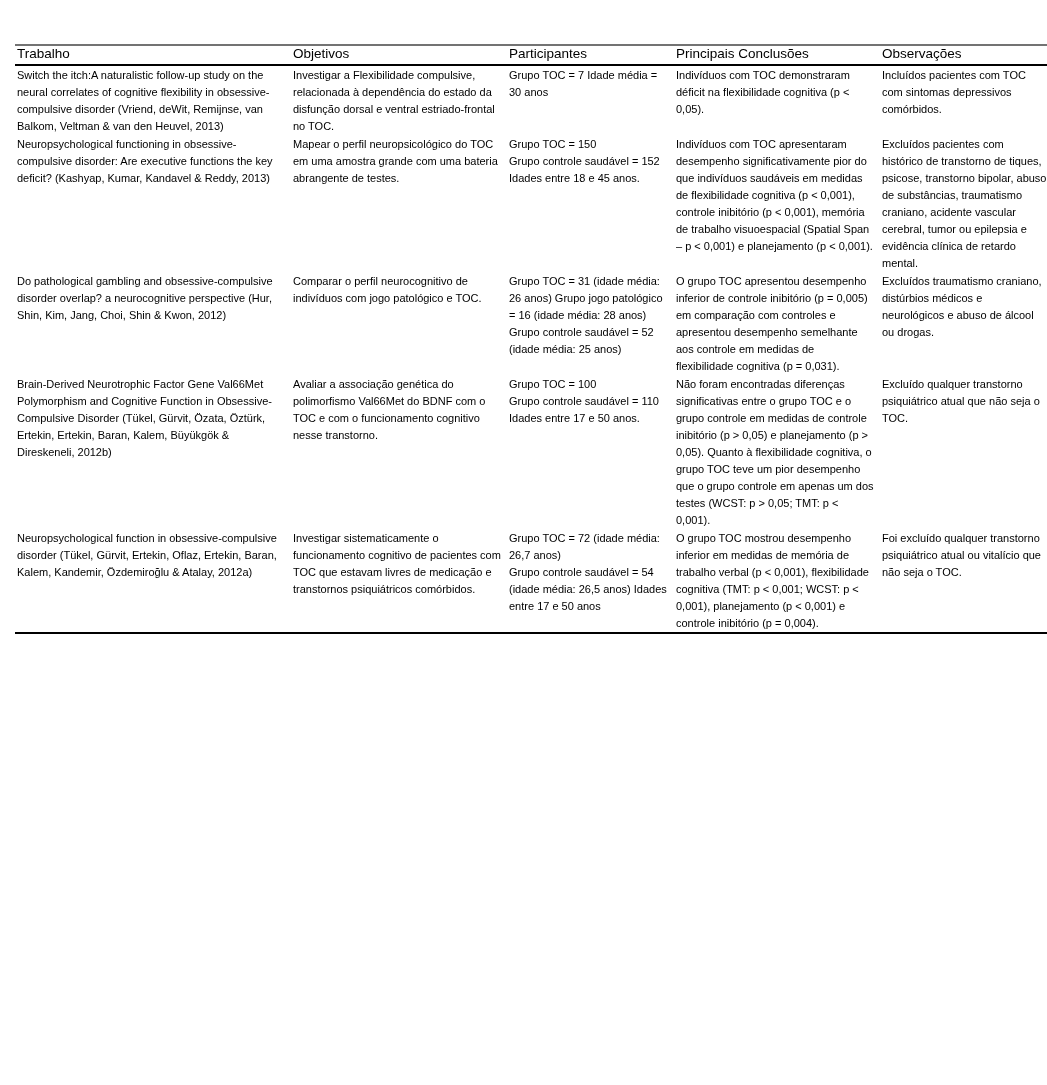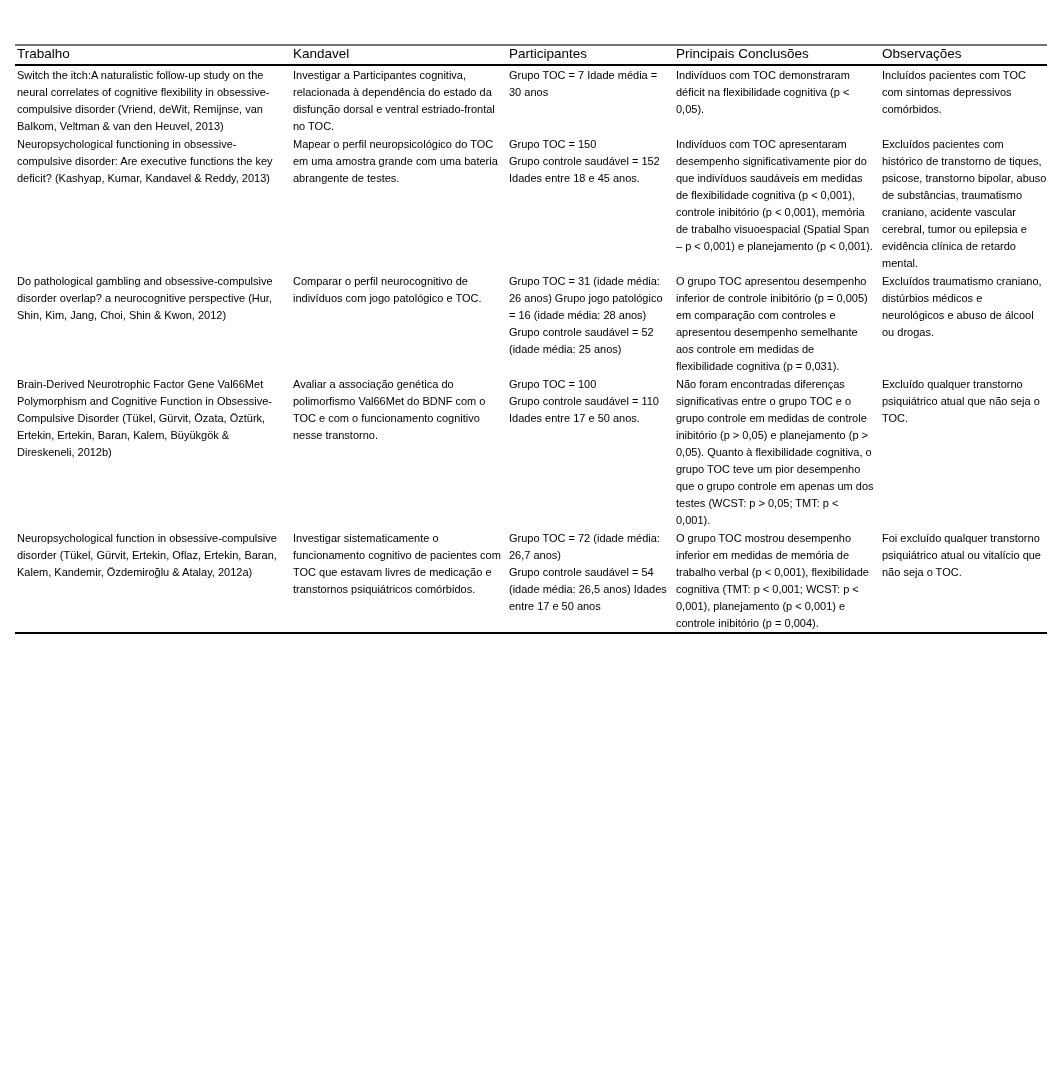--- a/index.html
+++ b/index.html
@@ -64,7 +64,7 @@
     <thead>
       <tr>
         <th>Trabalho</th>
-        <th>Kandavel</th>
+        <th>Objetivos</th>
         <th>Participantes</th>
         <th>Principais Conclusões</th>
         <th>Observações</th>

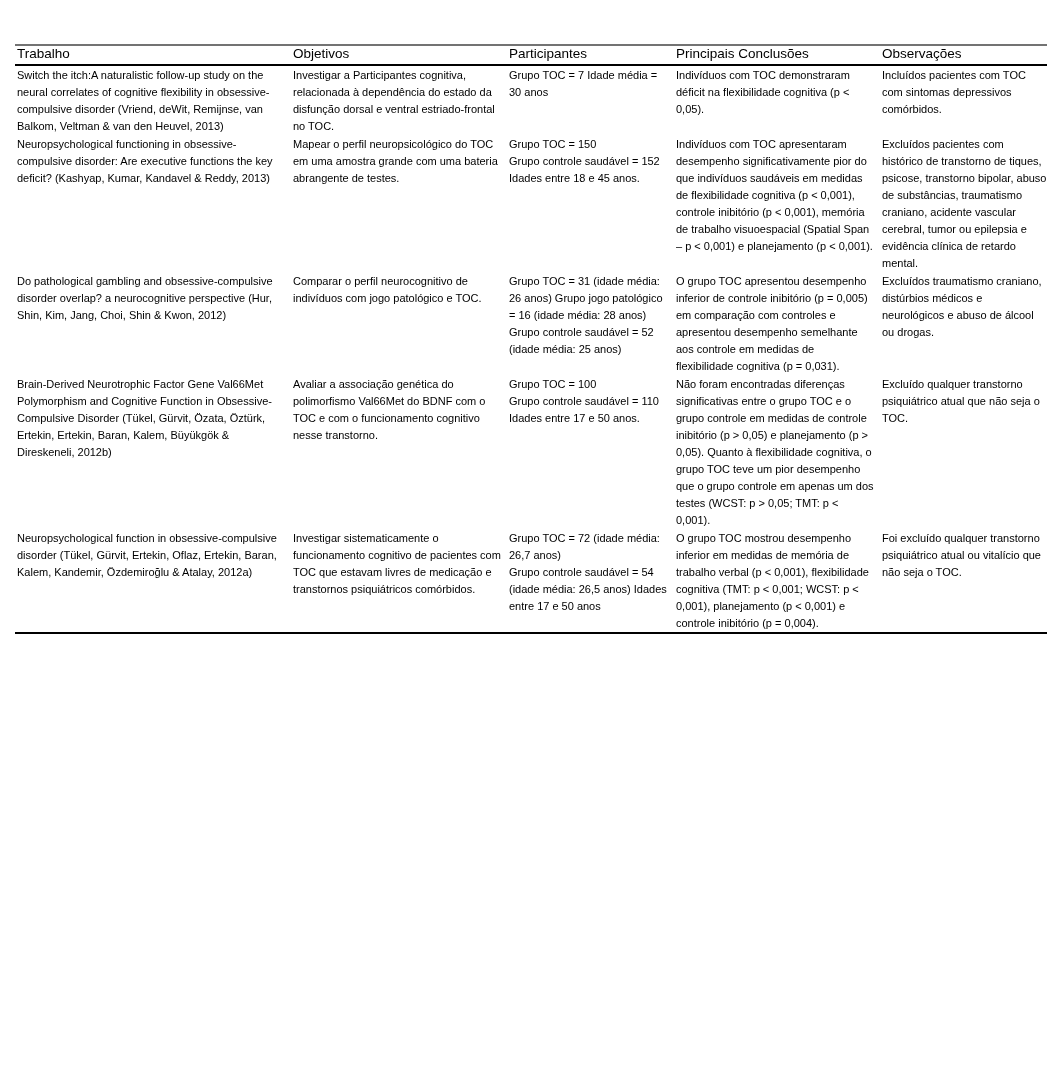--- a/index.html
+++ b/index.html
@@ -73,7 +73,7 @@
     <tbody>
       <tr>
         <td class="col-trabalho">Switch the itch:A naturalistic follow-up study on the neural correlates of cognitive flexibility in obsessive-compulsive disorder (Vriend, deWit, Remijnse, van Balkom, Veltman &amp; van den Heuvel, 2013)</td>
-        <td class="col-objetivos">Investigar a Participantes cognitiva, relacionada à dependência do estado da disfunção dorsal e ventral estriado-frontal no TOC.</td>
+        <td class="col-objetivos">Investigar a Flexibilidade compulsive, relacionada à dependência do estado da disfunção dorsal e ventral estriado-frontal no TOC.</td>
         <td class="col-participantes">Grupo TOC = 7 Idade média = 30 anos</td>
         <td class="col-conclusoes">Indivíduos com TOC demonstraram déficit na flexibilidade cognitiva (p &lt; 0,05).</td>
         <td class="col-observacoes">Incluídos pacientes com TOC com sintomas depressivos comórbidos.</td>

